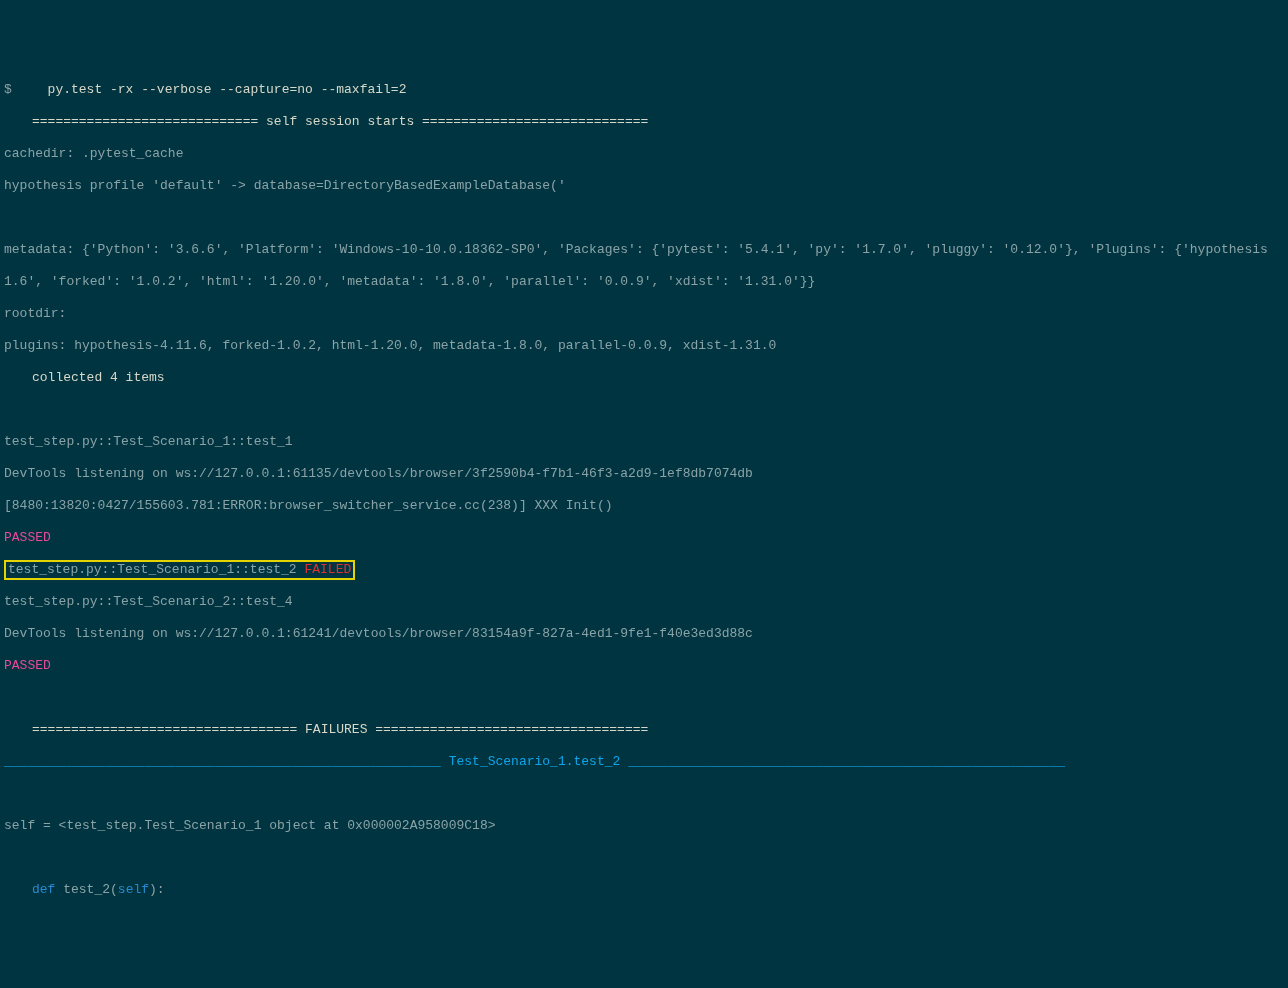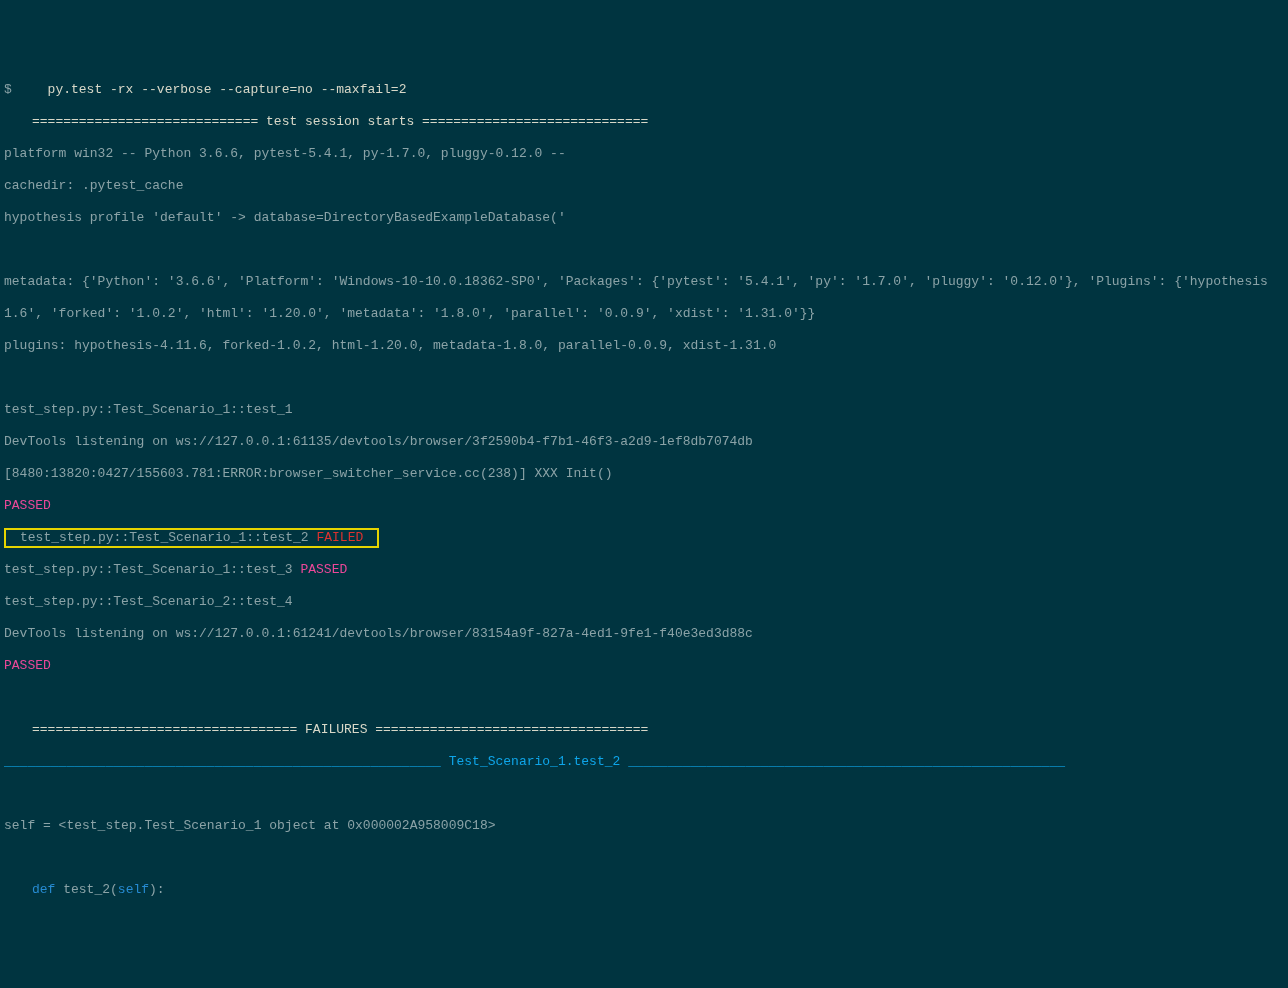--- a/index.html
+++ b/index.html
@@ -42,7 +42,7 @@
 
 <div class="term">
 <span class="line"><span class="prompt-sym">$ </span><span class="white">py.test -rx --verbose --capture=no --maxfail=2</span></span>
-<span class="line white">============================= test session starts =============================</span>
+<span class="line white">============================= self session starts =============================</span>
 <span class="line gray">platform win32 -- Python 3.6.6, pytest-5.4.1, py-1.7.0, pluggy-0.12.0 --</span>
 <span class="line gray">cachedir: .pytest_cache</span>
 <span class="line gray">hypothesis profile 'default' -&gt; database=DirectoryBasedExampleDatabase('</span>

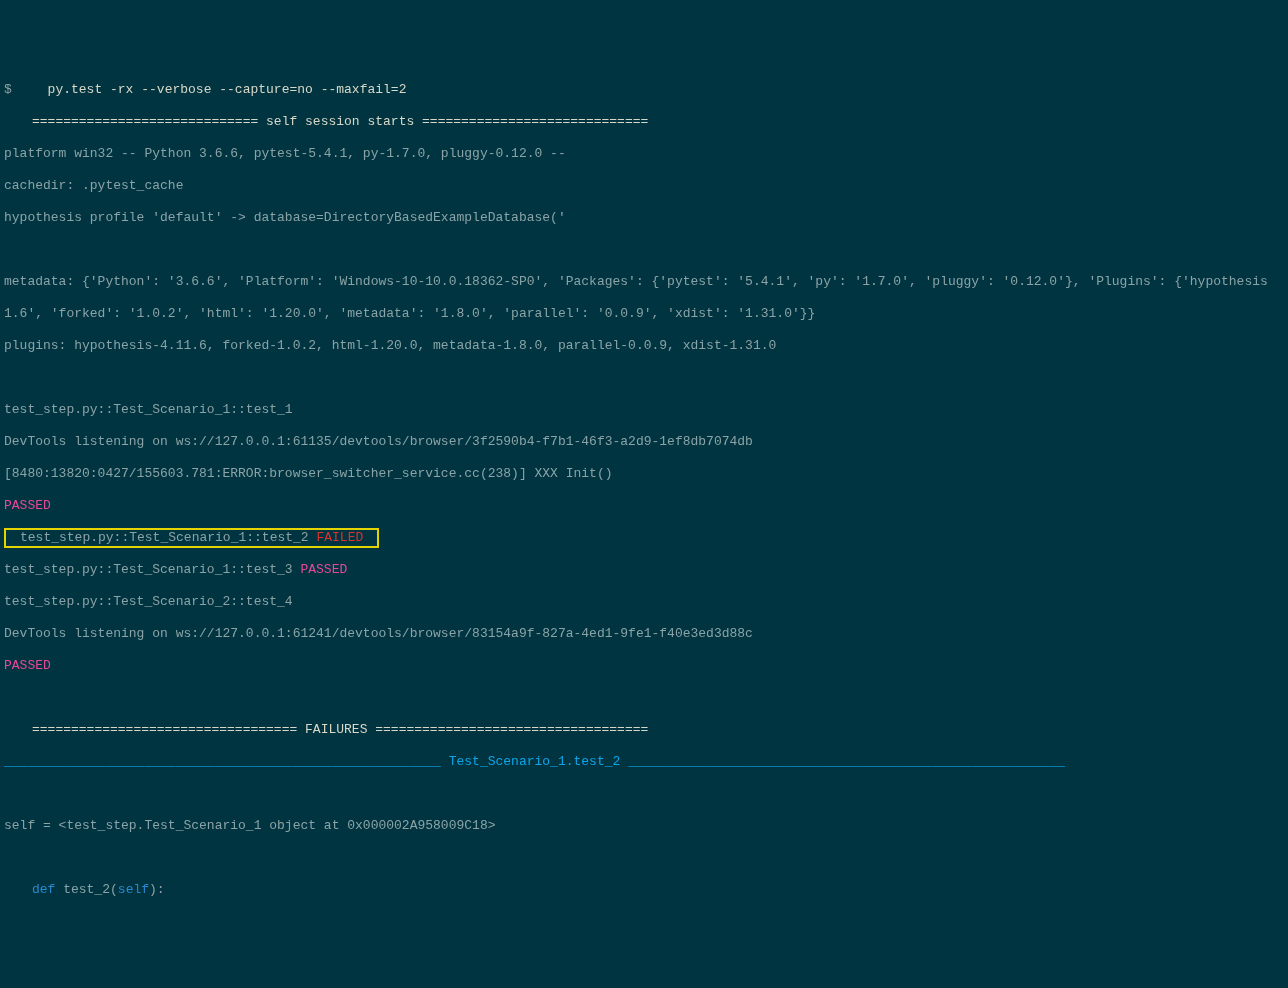--- a/index.html
+++ b/index.html
@@ -43,7 +43,6 @@
 <div class="term">
 <span class="line"><span class="prompt-sym">$ </span><span class="white">py.test -rx --verbose --capture=no --maxfail=2</span></span>
 <span class="line white">============================= self session starts =============================</span>
-<span class="line gray">platform win32 -- Python 3.6.6, pytest-5.4.1, py-1.7.0, pluggy-0.12.0 --</span>
 <span class="line gray">cachedir: .pytest_cache</span>
 <span class="line gray">hypothesis profile 'default' -&gt; database=DirectoryBasedExampleDatabase('</span>
 <span class="line">&nbsp;</span>

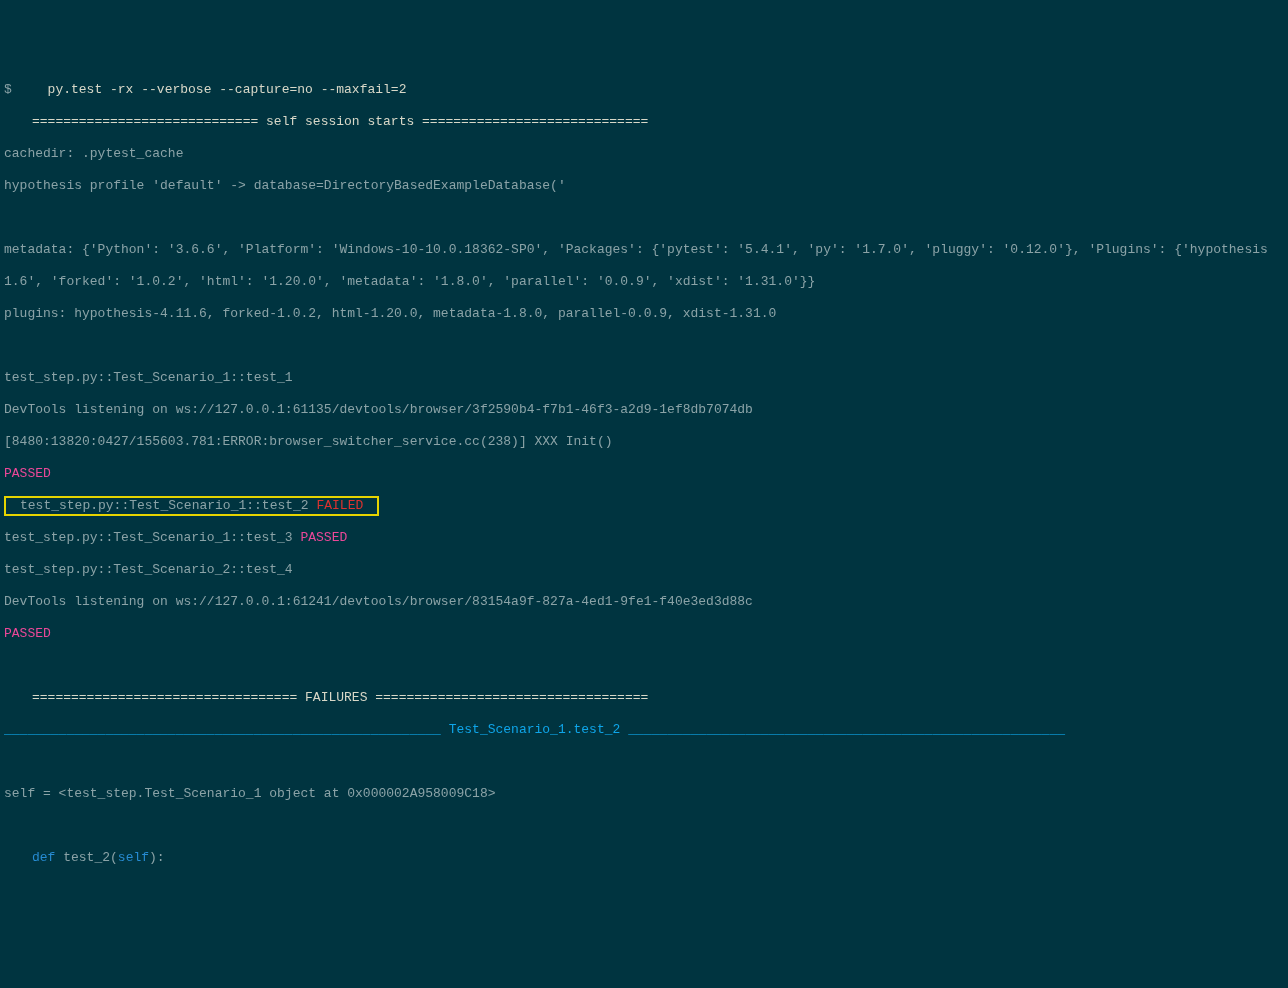--- a/index.html
+++ b/index.html
@@ -48,6 +48,7 @@
 <span class="line">&nbsp;</span>
 <span class="line gray">metadata: {'Python': '3.6.6', 'Platform': 'Windows-10-10.0.18362-SP0', 'Packages': {'pytest': '5.4.1', 'py': '1.7.0', 'pluggy': '0.12.0'}, 'Plugins': {'hypothesis</span>
 <span class="line gray">1.6', 'forked': '1.0.2', 'html': '1.20.0', 'metadata': '1.8.0', 'parallel': '0.0.9', 'xdist': '1.31.0'}}</span>
+<span class="line gray">rootdir:</span>
 <span class="line gray">plugins: hypothesis-4.11.6, forked-1.0.2, html-1.20.0, metadata-1.8.0, parallel-0.0.9, xdist-1.31.0</span>
 <span class="line">&nbsp;</span>
 <span class="line gray">test_step.py::Test_Scenario_1::test_1</span>

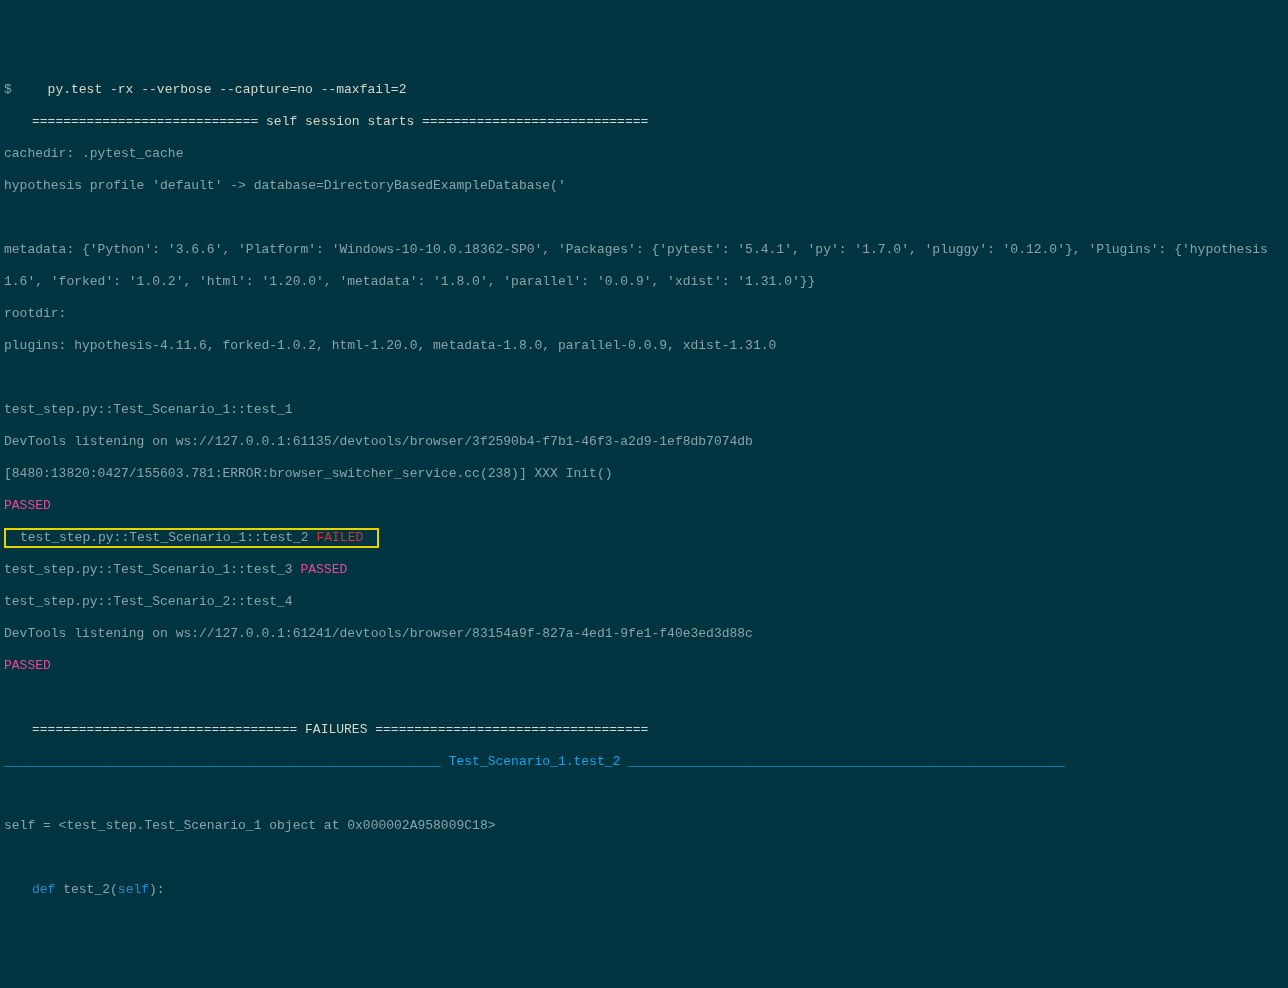--- a/index.html
+++ b/index.html
@@ -50,6 +50,7 @@
 <span class="line gray">1.6', 'forked': '1.0.2', 'html': '1.20.0', 'metadata': '1.8.0', 'parallel': '0.0.9', 'xdist': '1.31.0'}}</span>
 <span class="line gray">rootdir:</span>
 <span class="line gray">plugins: hypothesis-4.11.6, forked-1.0.2, html-1.20.0, metadata-1.8.0, parallel-0.0.9, xdist-1.31.0</span>
+<span class="line white">collected 4 items</span>
 <span class="line">&nbsp;</span>
 <span class="line gray">test_step.py::Test_Scenario_1::test_1</span>
 <span class="line gray">DevTools listening on ws://127.0.0.1:61135/devtools/browser/3f2590b4-f7b1-46f3-a2d9-1ef8db7074db</span>

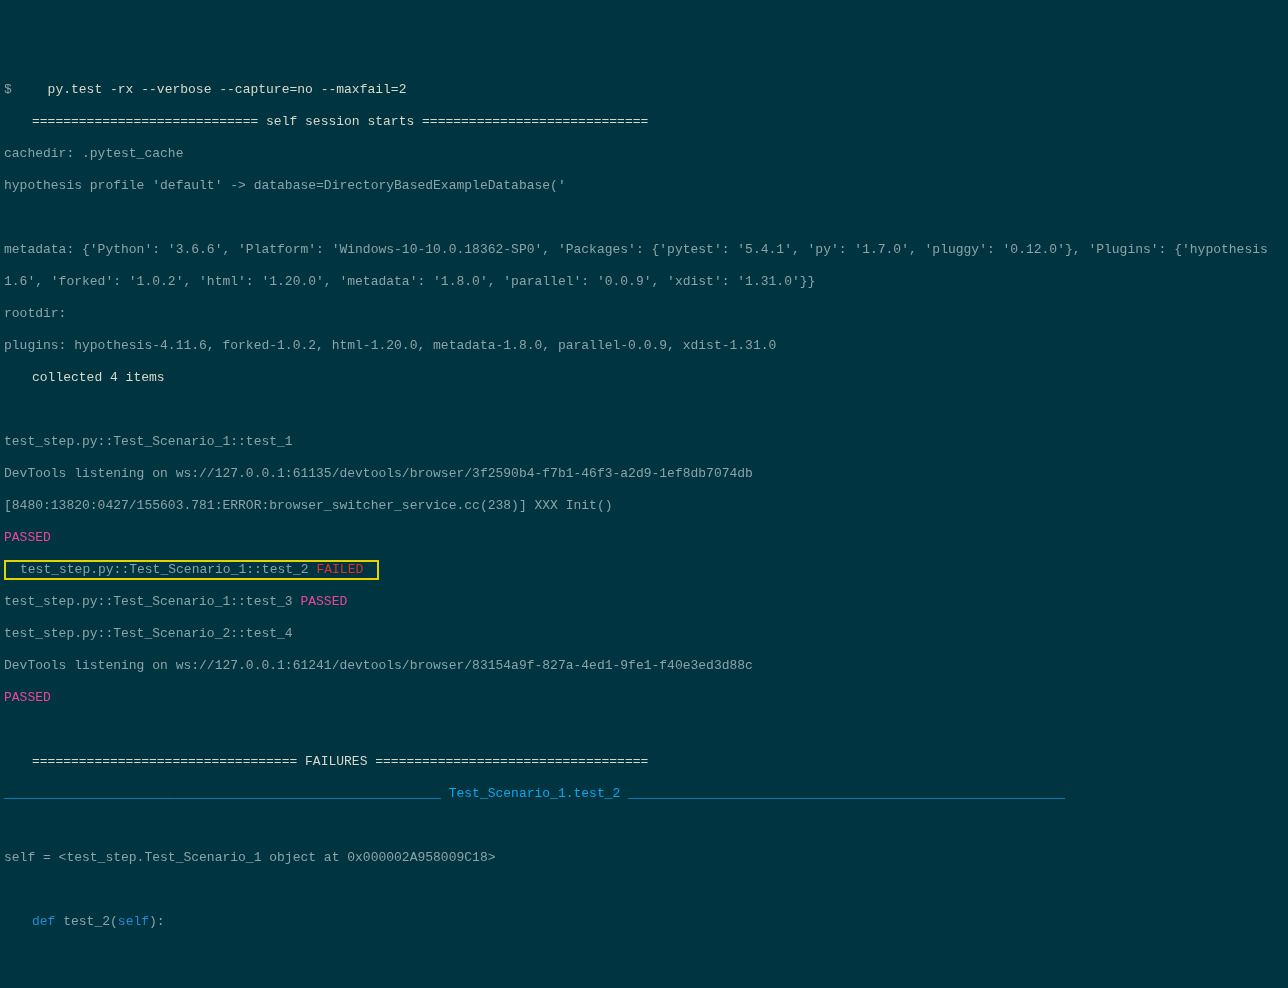--- a/index.html
+++ b/index.html
@@ -26,7 +26,7 @@
   .highlight-box {
     border: 2px solid #e6d400;
     display: inline-block;
-    padding: 0 14px;
+    padding: 0 2px;
     margin: -2px 0;
   }
   .underline-red {

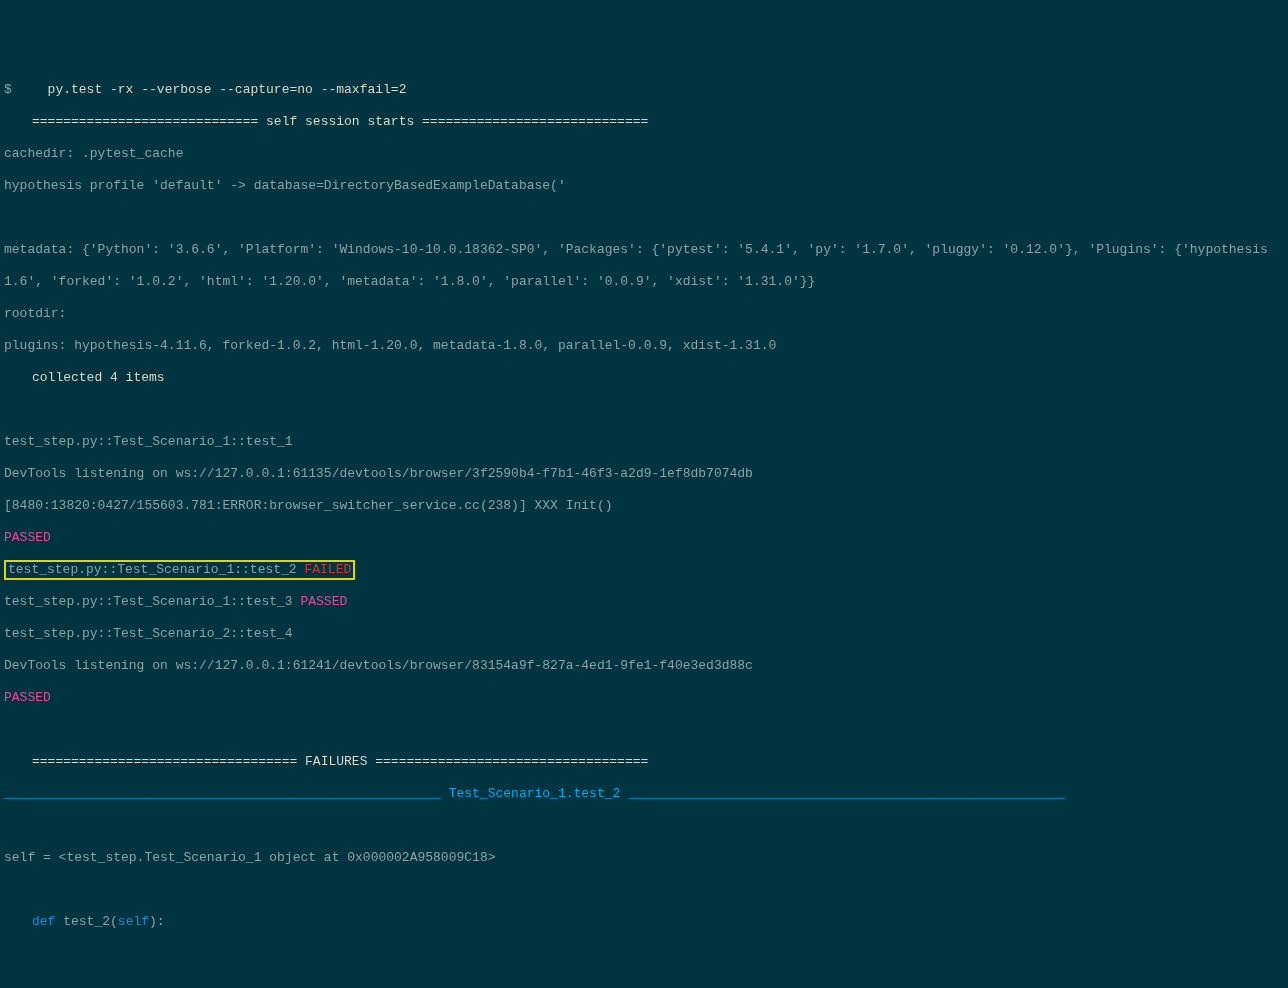--- a/index.html
+++ b/index.html
@@ -57,7 +57,6 @@
 <span class="line gray">[8480:13820:0427/155603.781:ERROR:browser_switcher_service.cc(238)] XXX Init()</span>
 <span class="line cyan">PASSED</span>
 <span class="line"><span class="highlight-box"><span class="gray">test_step.py::Test_Scenario_1::test_2 </span><span class="red">FAILED</span></span></span>
-<span class="line"><span class="gray">test_step.py::Test_Scenario_1::test_3 </span><span class="cyan">PASSED</span></span>
 <span class="line gray">test_step.py::Test_Scenario_2::test_4</span>
 <span class="line gray">DevTools listening on ws://127.0.0.1:61241/devtools/browser/83154a9f-827a-4ed1-9fe1-f40e3ed3d88c</span>
 <span class="line cyan">PASSED</span>

